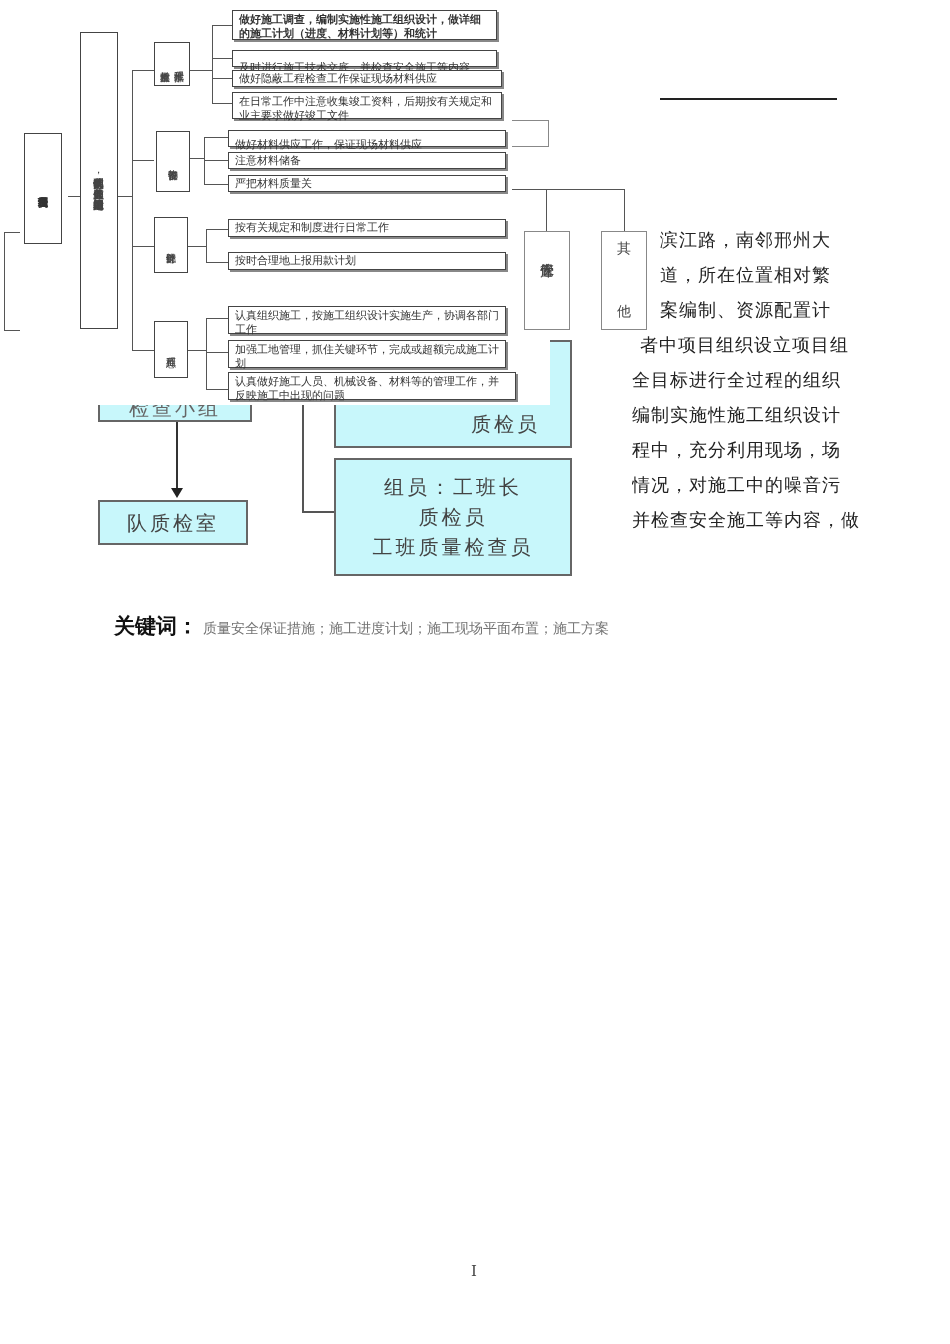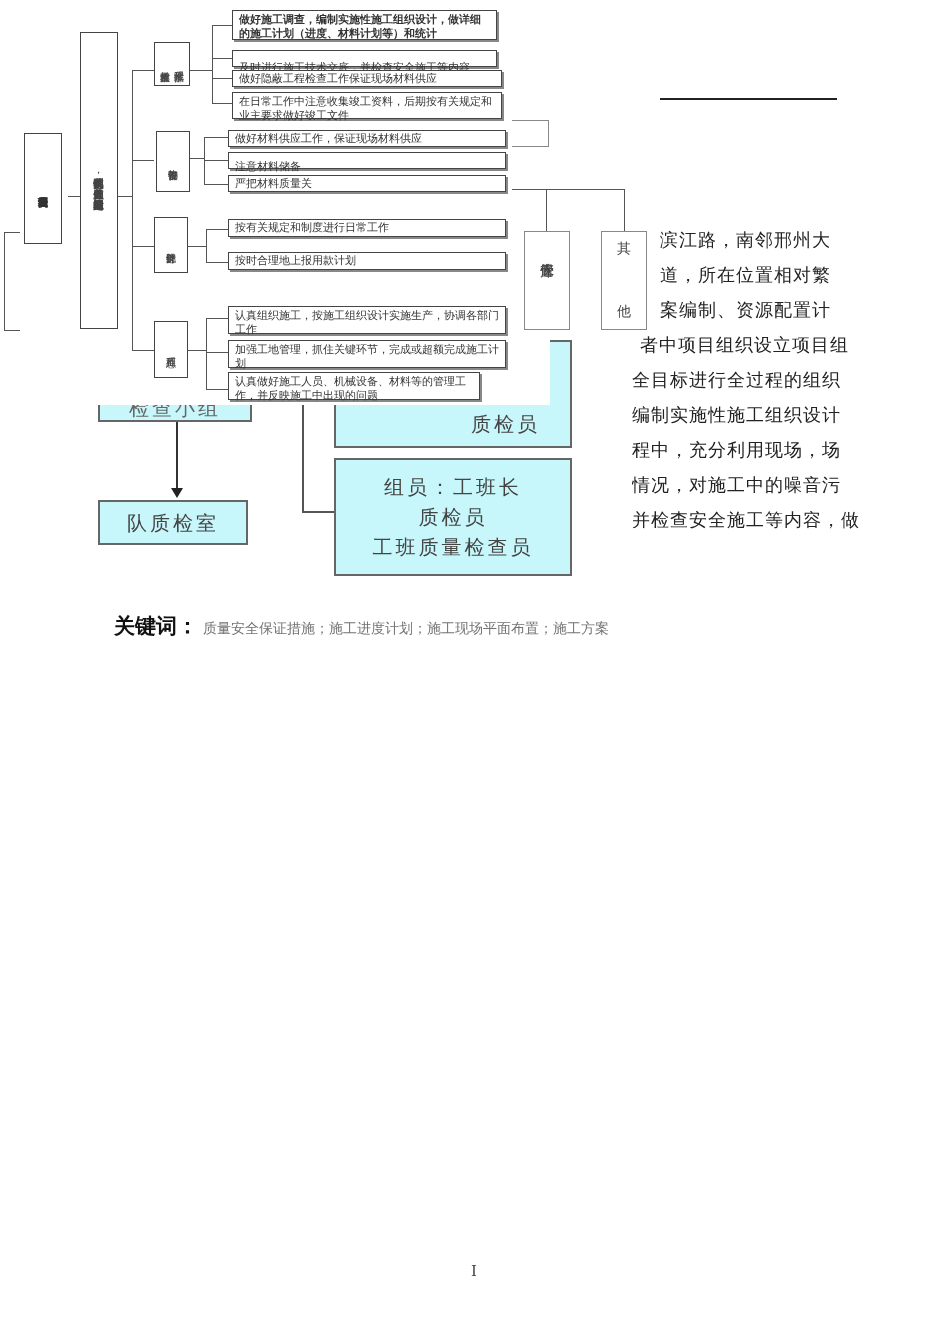--- a/index.html
+++ b/index.html
@@ -113,7 +113,7 @@
   <div class="line" style="left:204px;top:137px;width:24px;height:1px;"></div>
   <div class="line" style="left:204px;top:160px;width:24px;height:1px;"></div>
   <div class="line" style="left:204px;top:184px;width:24px;height:1px;"></div>
-  <div class="box" style="left:228px;top:130px;width:278px;height:17px;padding-top:1px;">做好材料供应工作，保证现场材料供应</div>
+  <div class="box" style="left:228px;top:130px;width:278px;height:17px;padding-top:7px;">做好材料供应工作，保证现场材料供应</div>
   <div class="box" style="left:228px;top:152px;width:278px;height:17px;padding-top:7px;">注意材料储备</div>
   <div class="box" style="left:228px;top:175px;width:278px;height:17px;padding-top:1px;">严把材料质量关</div>
 

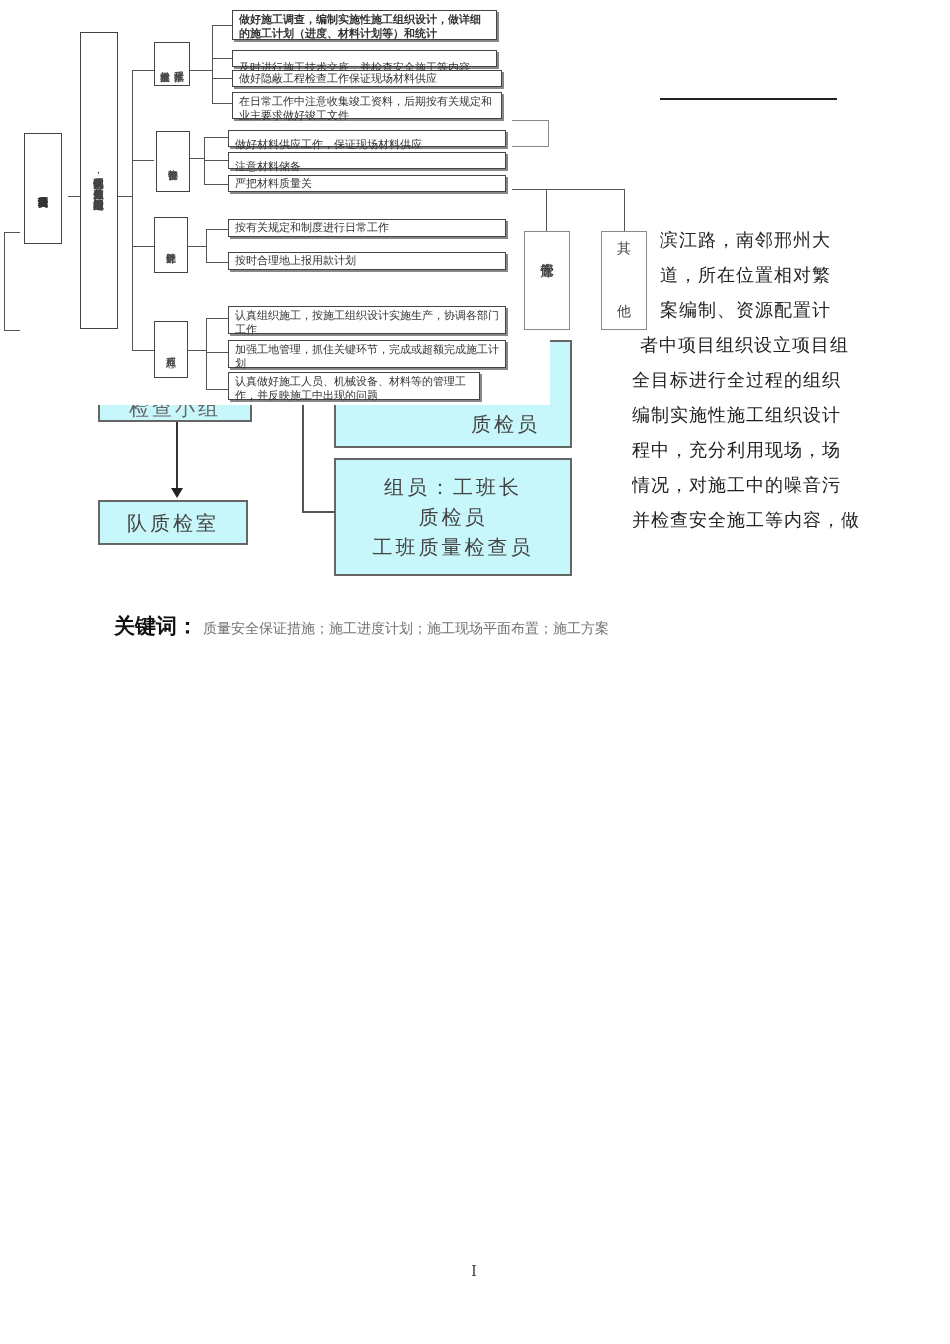--- a/index.html
+++ b/index.html
@@ -114,7 +114,7 @@
   <div class="line" style="left:204px;top:160px;width:24px;height:1px;"></div>
   <div class="line" style="left:204px;top:184px;width:24px;height:1px;"></div>
   <div class="box" style="left:228px;top:130px;width:278px;height:17px;padding-top:7px;">做好材料供应工作，保证现场材料供应</div>
-  <div class="box" style="left:228px;top:152px;width:278px;height:17px;padding-top:7px;">注意材料储备</div>
+  <div class="box" style="left:228px;top:152px;width:278px;height:17px;padding-top:1px;">注意材料储备</div>
   <div class="box" style="left:228px;top:175px;width:278px;height:17px;padding-top:1px;">严把材料质量关</div>
 
   <div class="abs" style="left:512px;top:120px;width:37px;height:27px;border:1px solid #888;border-left:none;box-sizing:border-box;"></div>

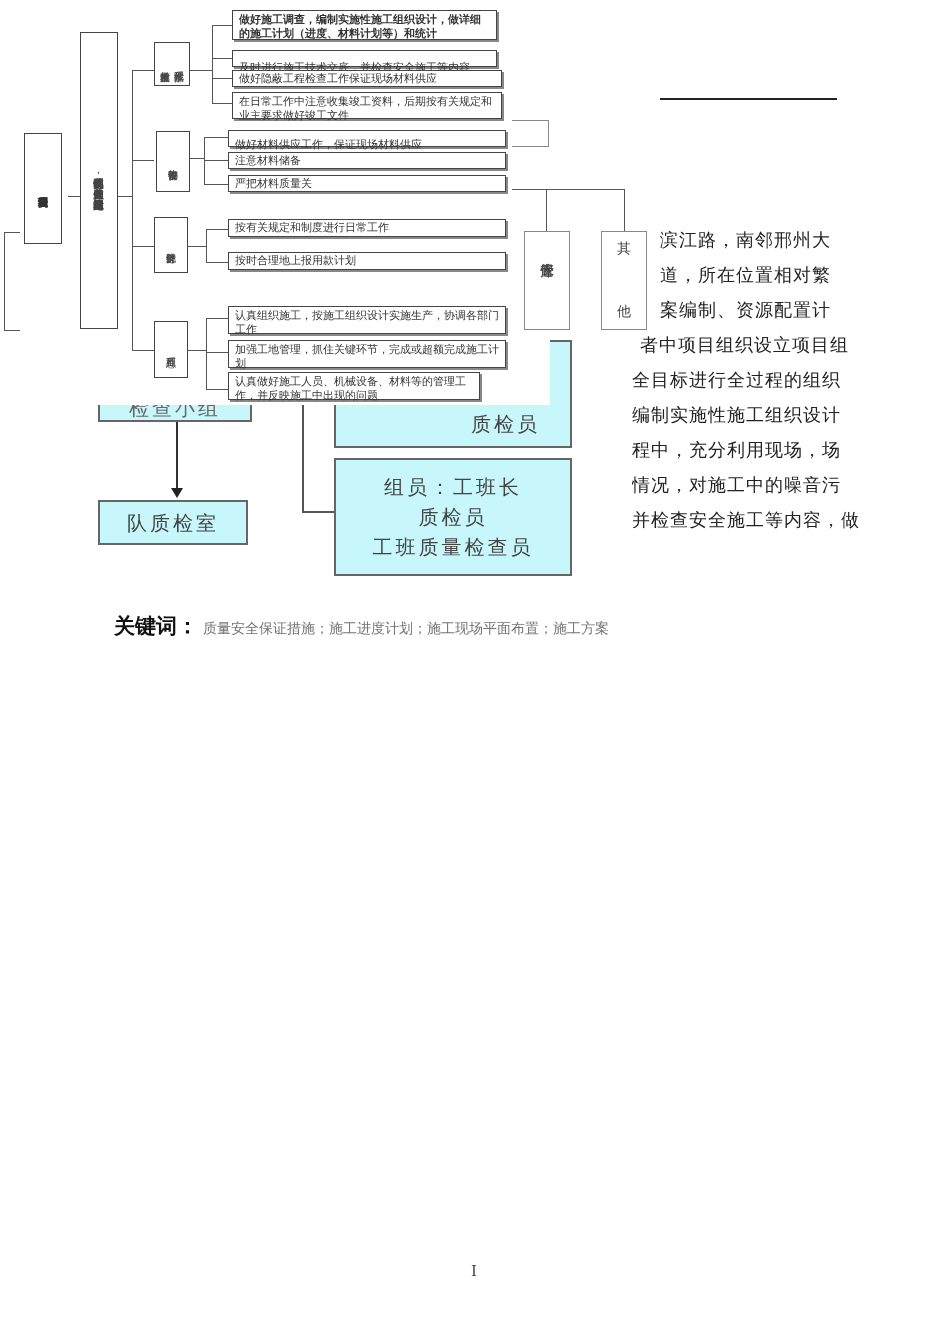--- a/index.html
+++ b/index.html
@@ -149,7 +149,7 @@
   <div class="line" style="left:206px;top:389px;width:22px;height:1px;"></div>
   <div class="box" style="left:228px;top:306px;width:278px;height:28px;">认真组织施工，按施工组织设计实施生产，协调各部门工作</div>
   <div class="box" style="left:228px;top:340px;width:278px;height:28px;">加强工地管理，抓住关键环节，完成或超额完成施工计划</div>
-  <div class="box" style="left:228px;top:372px;width:252px;height:28px;">认真做好施工人员、机械设备、材料等的管理工作，并反映施工中出现的问题</div>
+  <div class="box" style="left:228px;top:372px;width:288px;height:28px;">认真做好施工人员、机械设备、材料等的管理工作，并反映施工中出现的问题</div>
 </div>
 
 <div class="abs" style="left:114px;top:612px;white-space:nowrap;">

